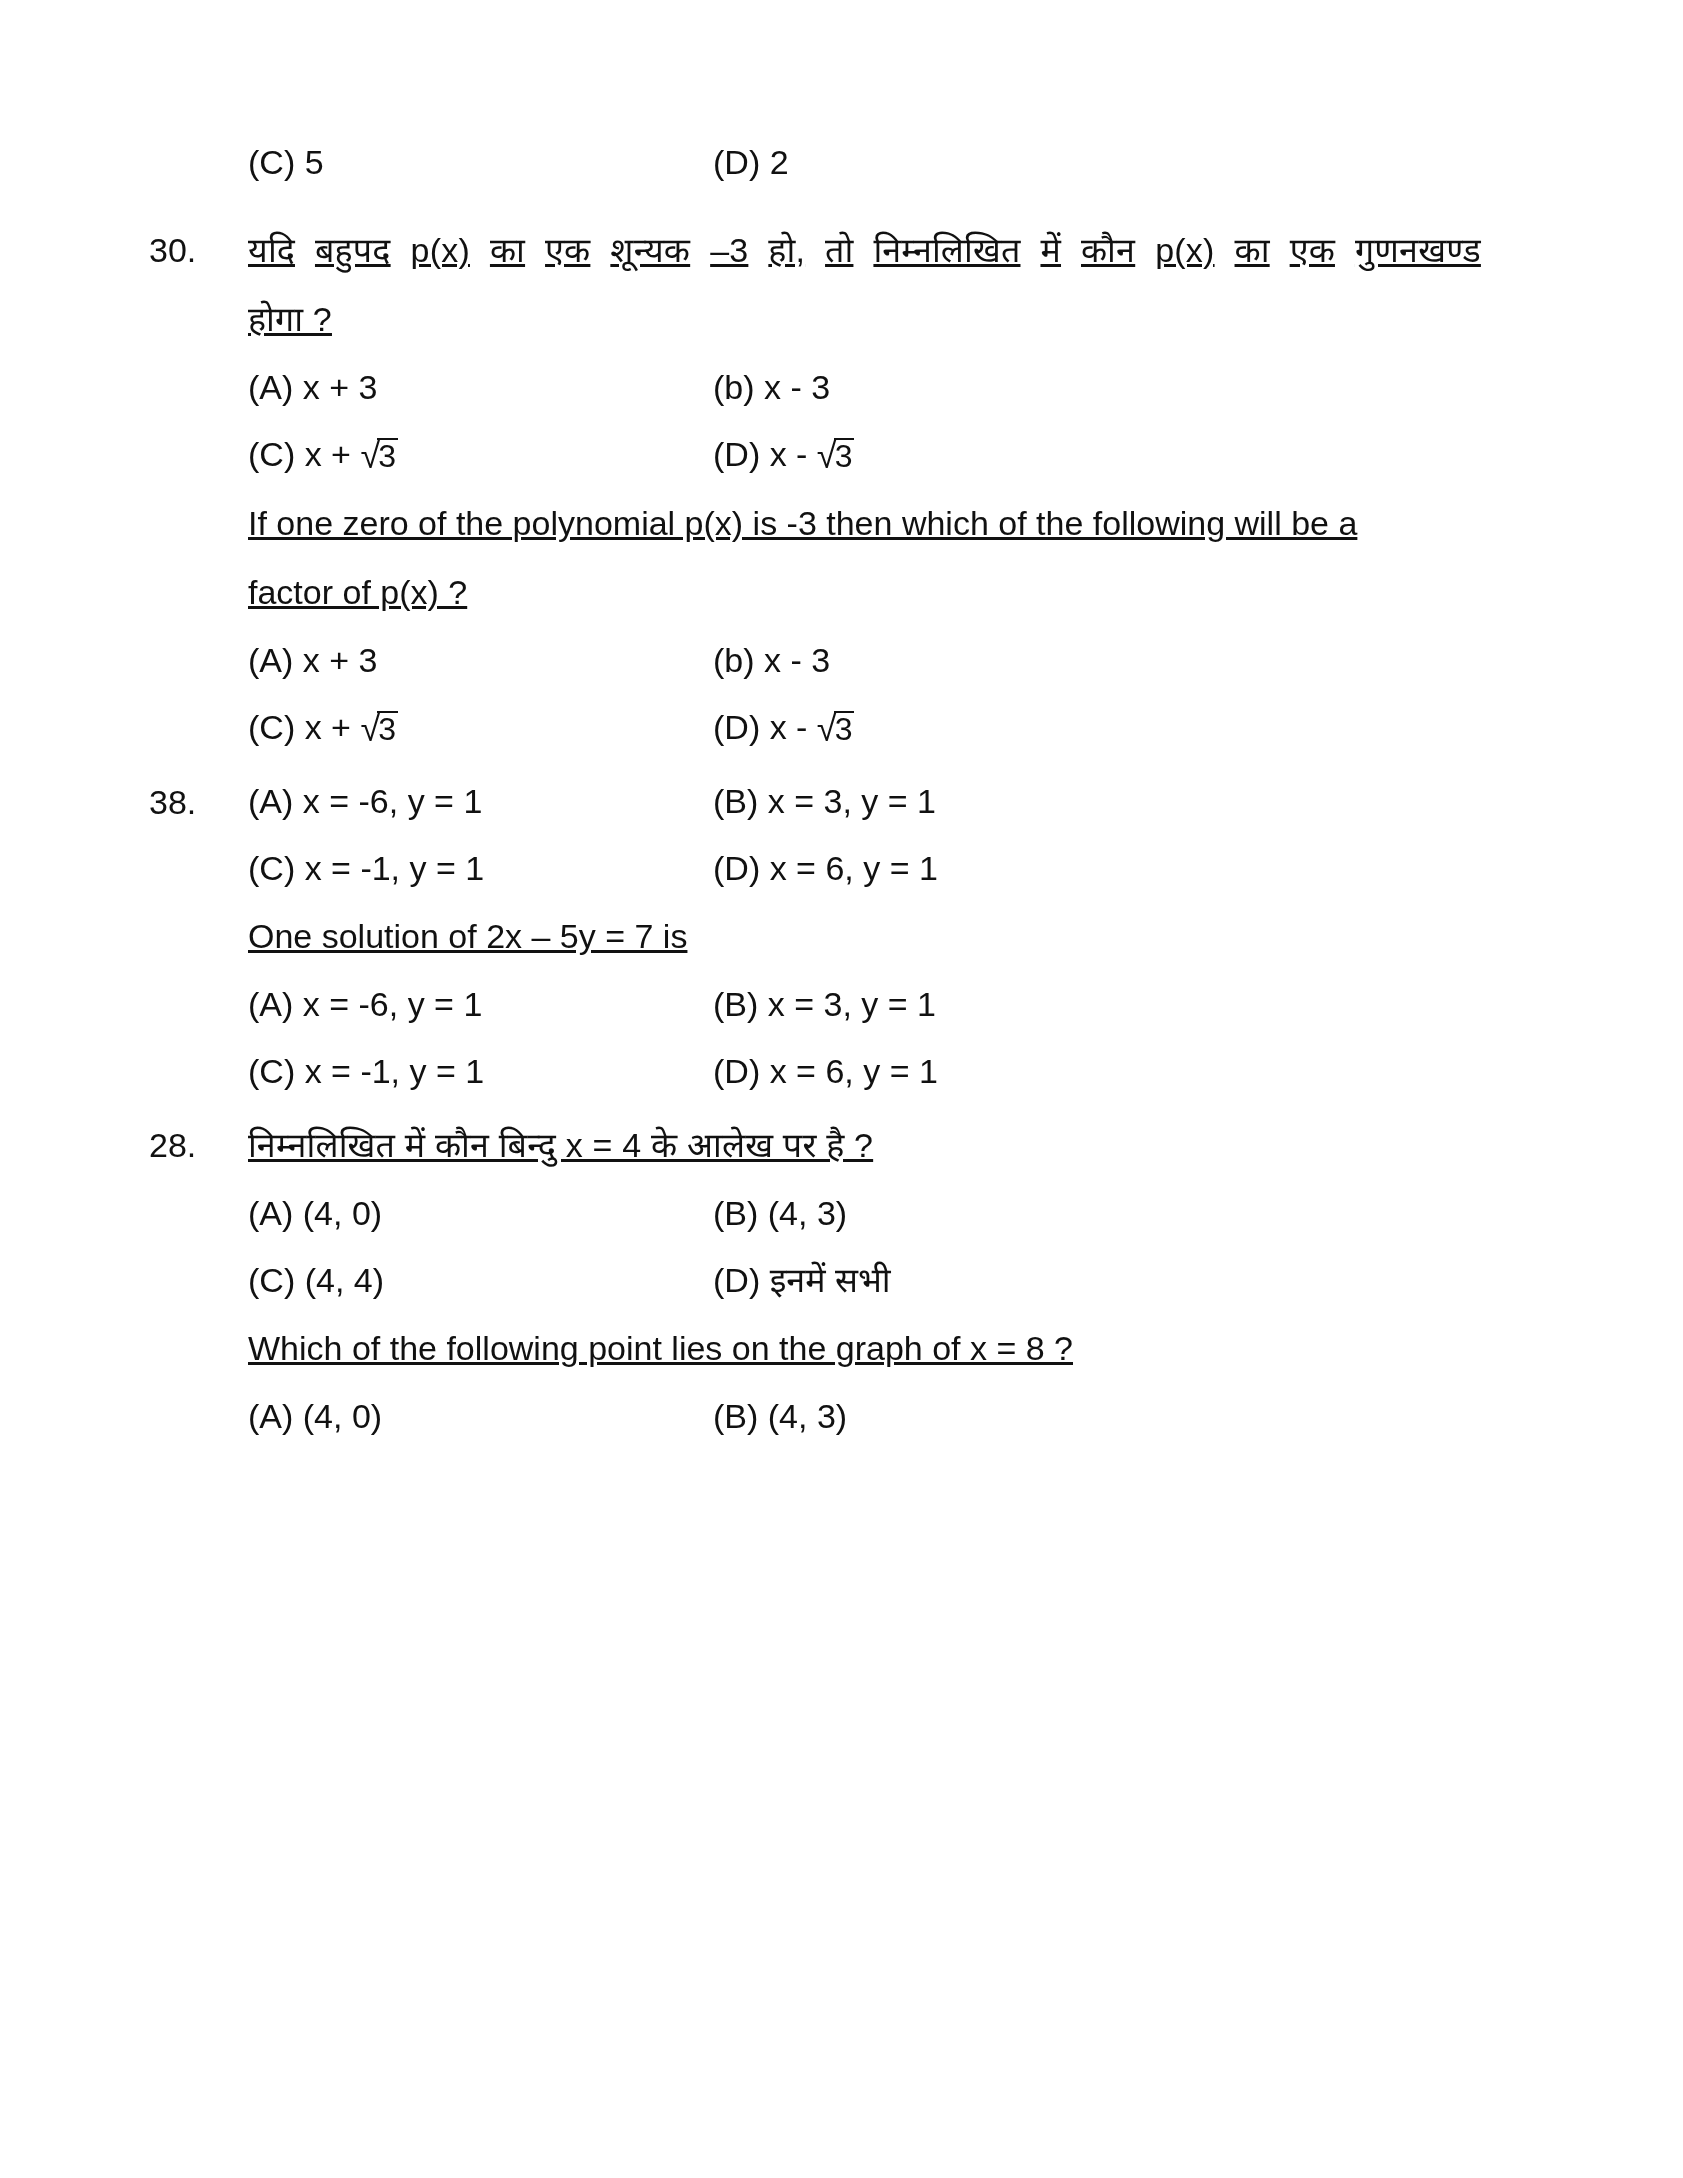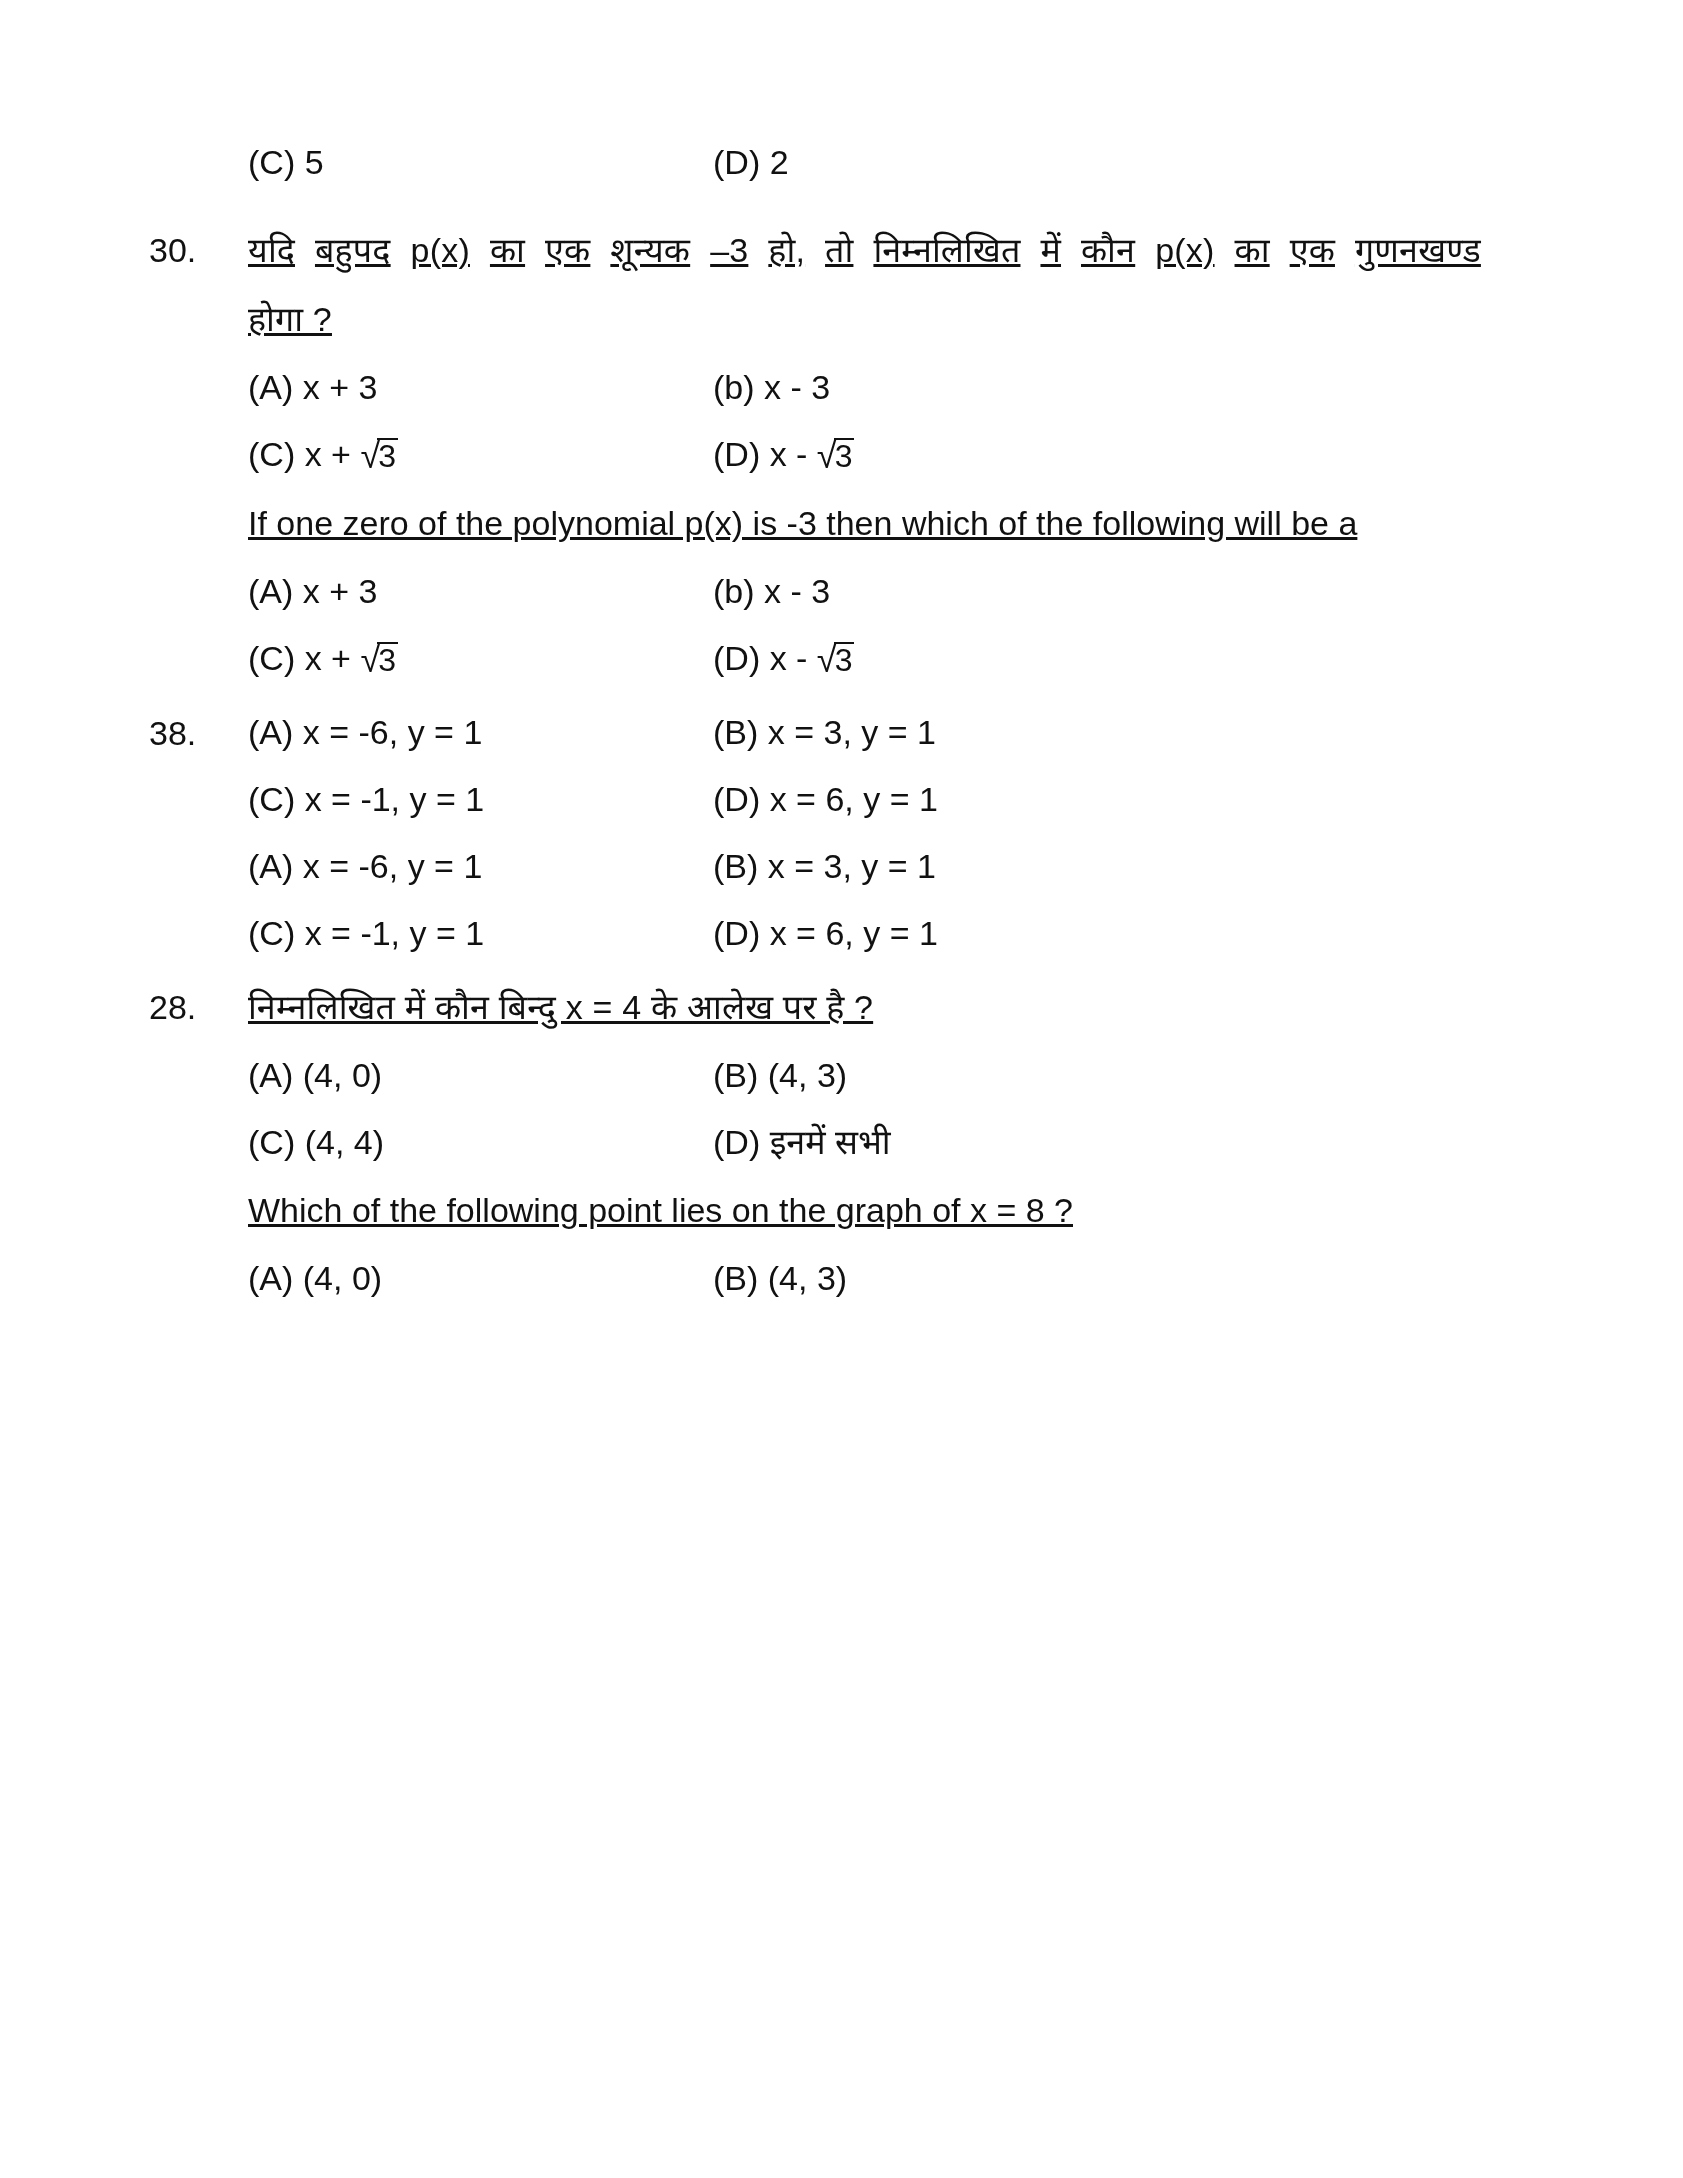--- a/index.html
+++ b/index.html
@@ -169,6 +169,7 @@
         </div>
 
         <div class="text-line">If one zero of the polynomial p(x) is -3 then which of the following will be a</div>
+        <div class="text-line">factor of p(x) ?</div>
 
         <div class="opt-row">
           <div class="opt-col">(A) x + 3</div>

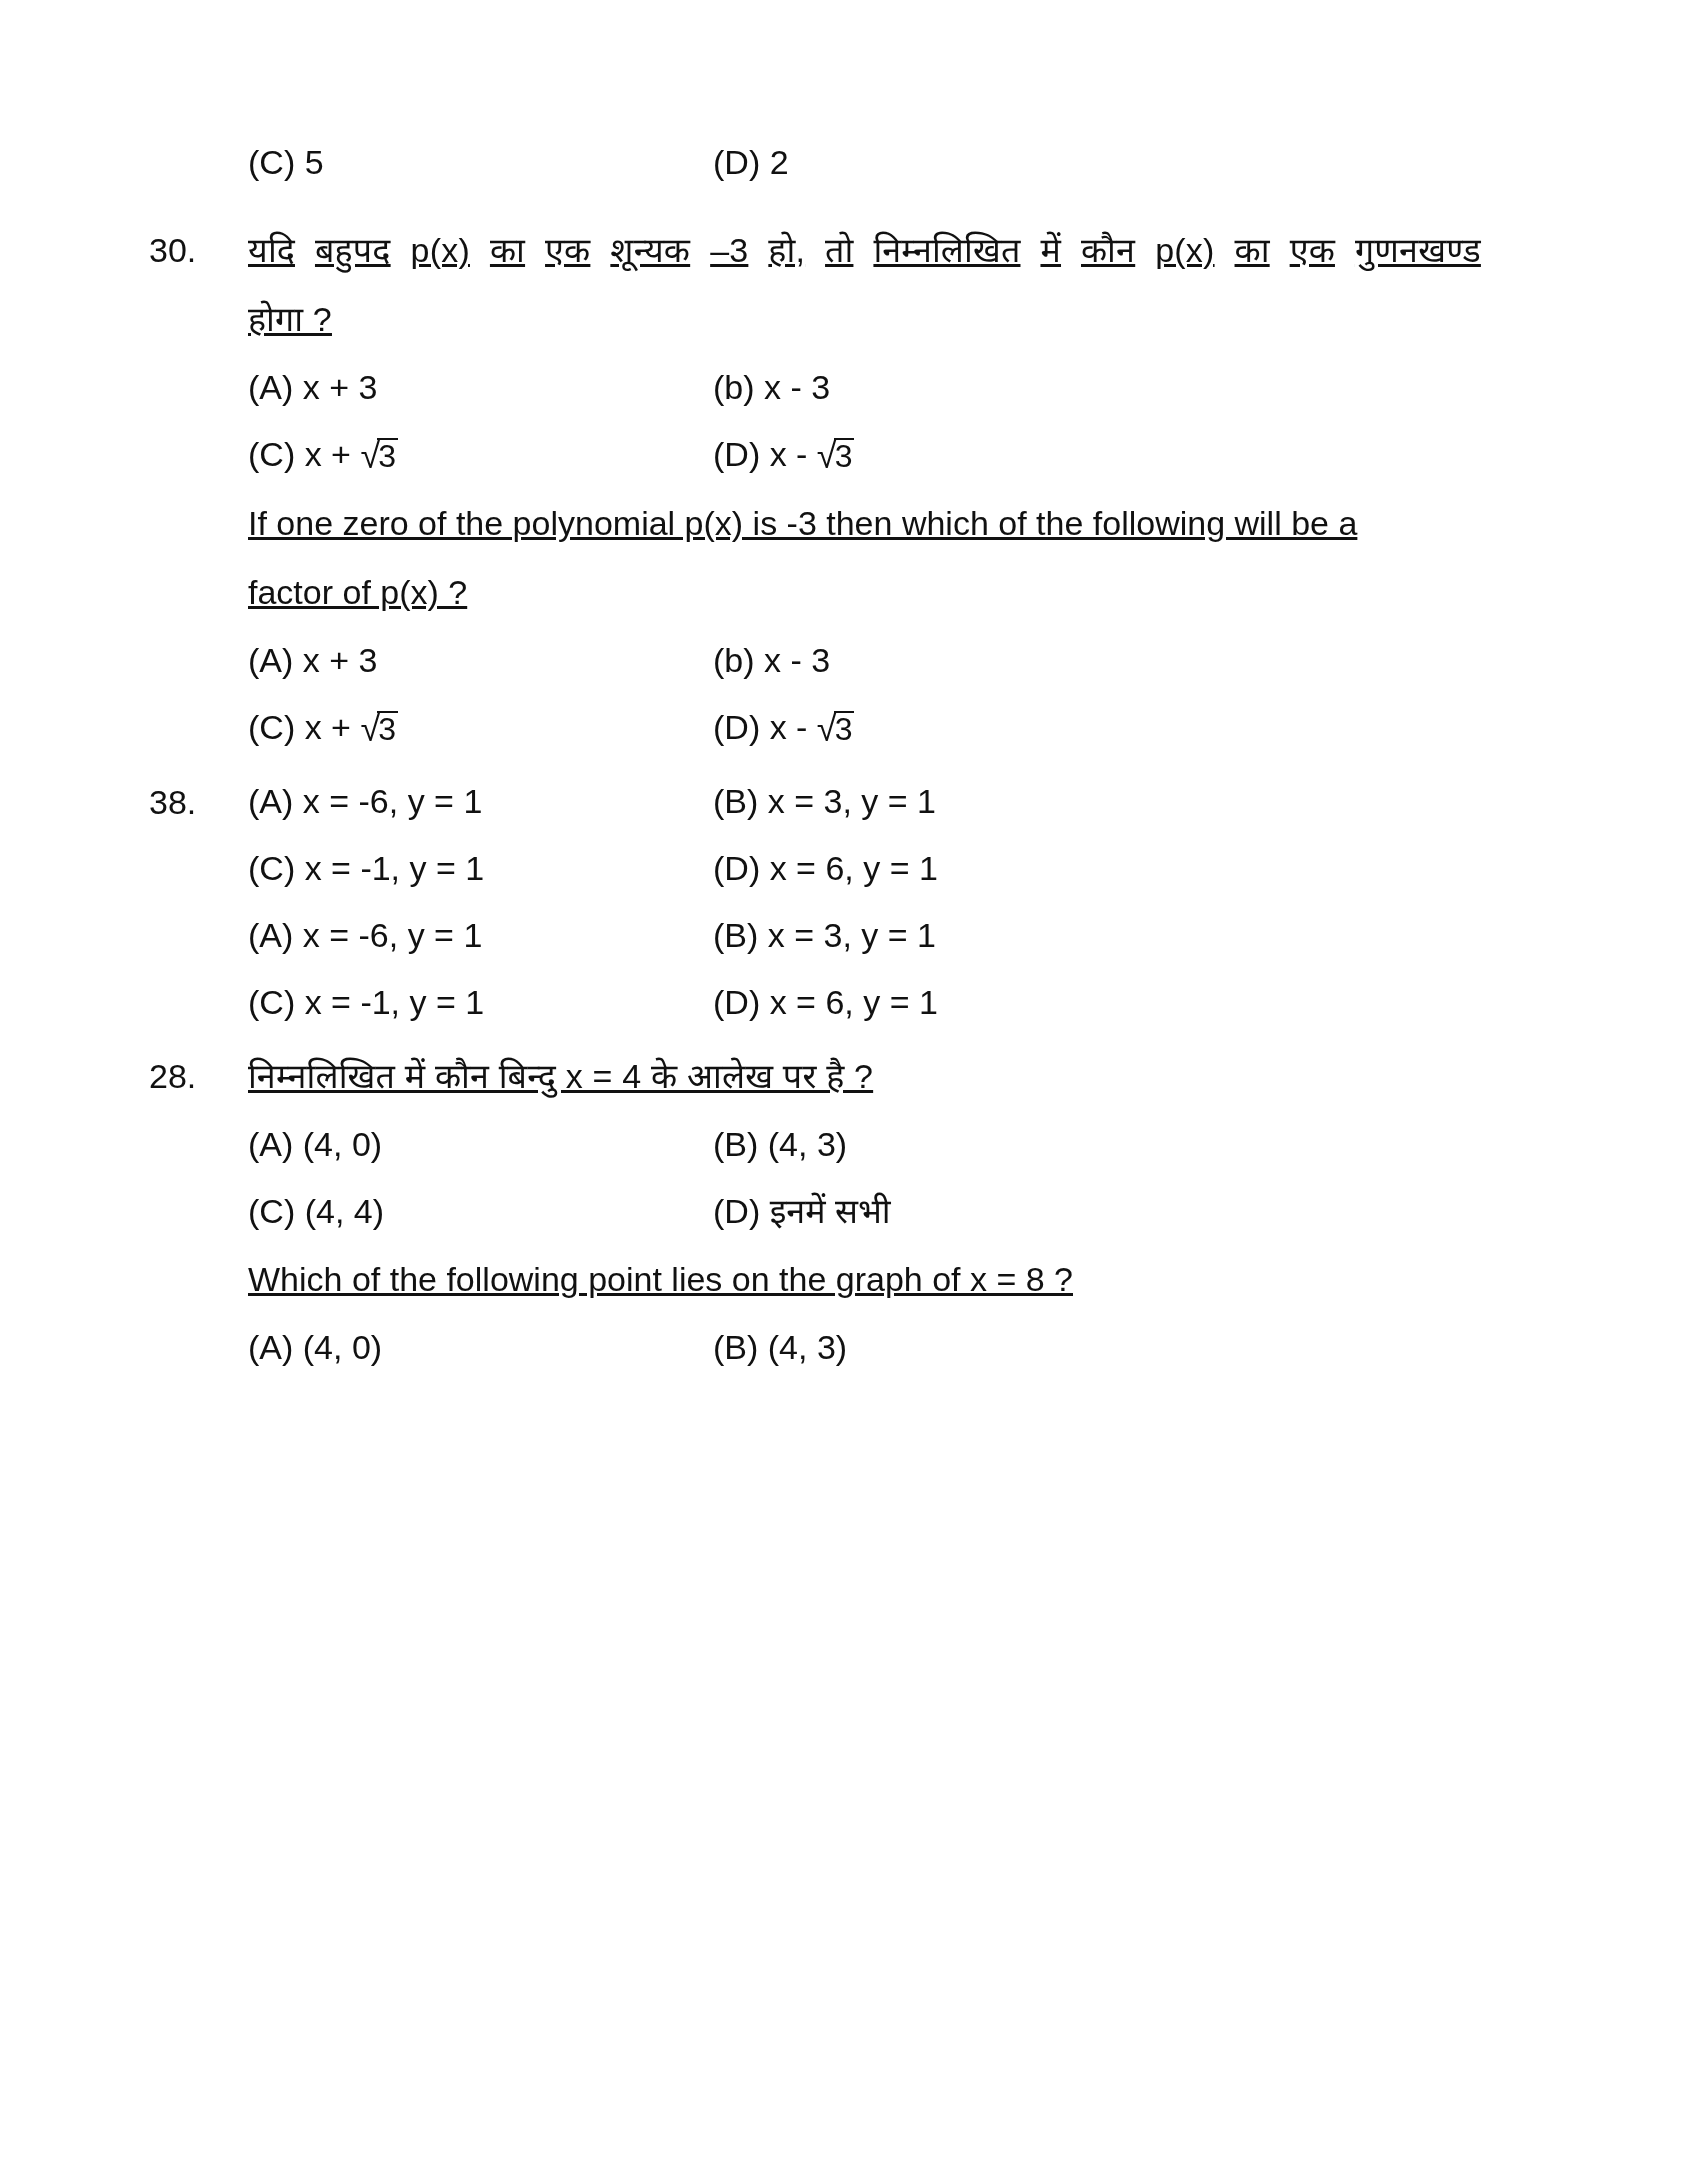--- a/index.html
+++ b/index.html
@@ -202,6 +202,7 @@
           <div class="opt-col right">(D) x = 6, y = 1</div>
         </div>
 
+        <div class="text-line">One solution of 2x – 5y = 7 is</div>
 
         <div class="opt-row">
           <div class="opt-col">(A) x = -6, y = 1</div>

